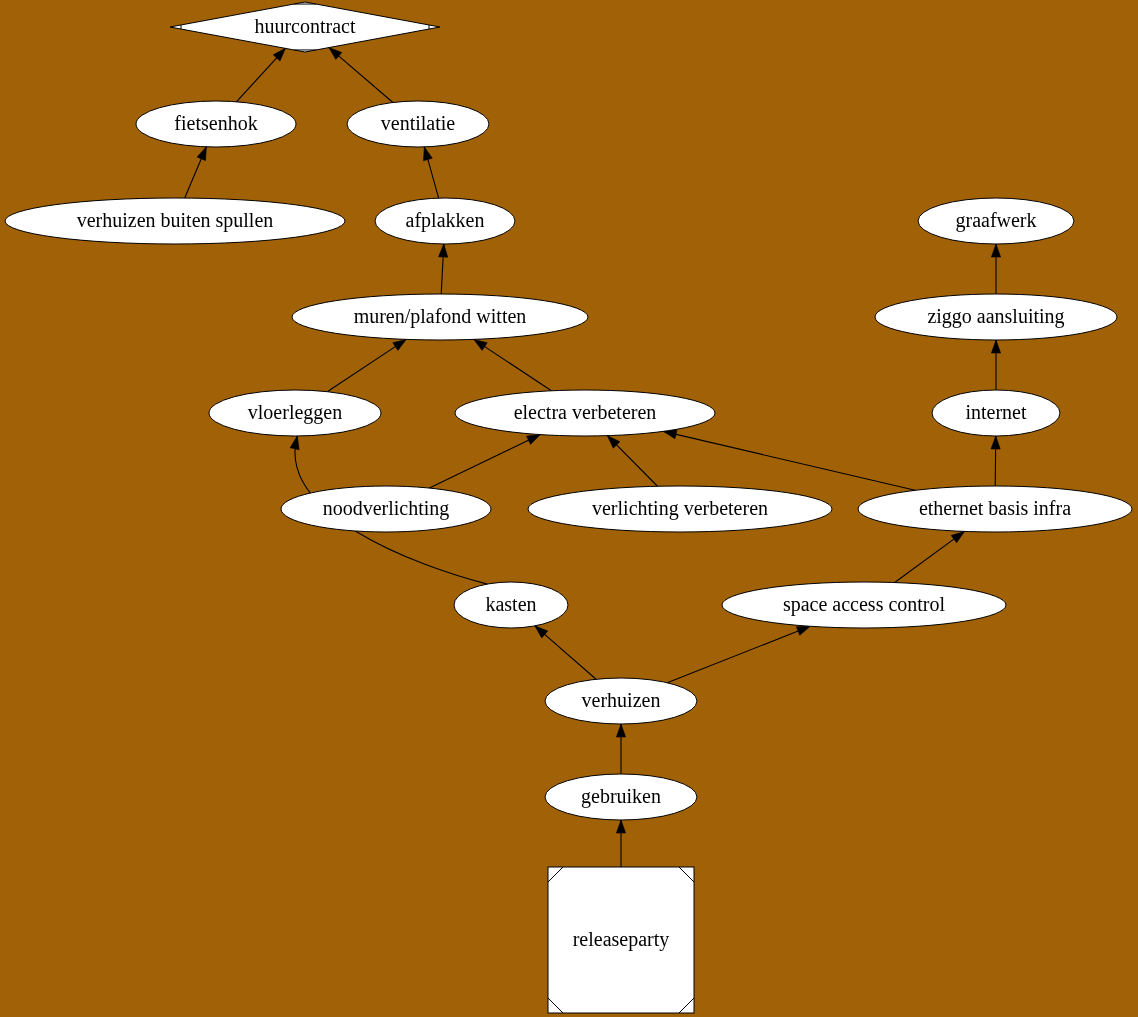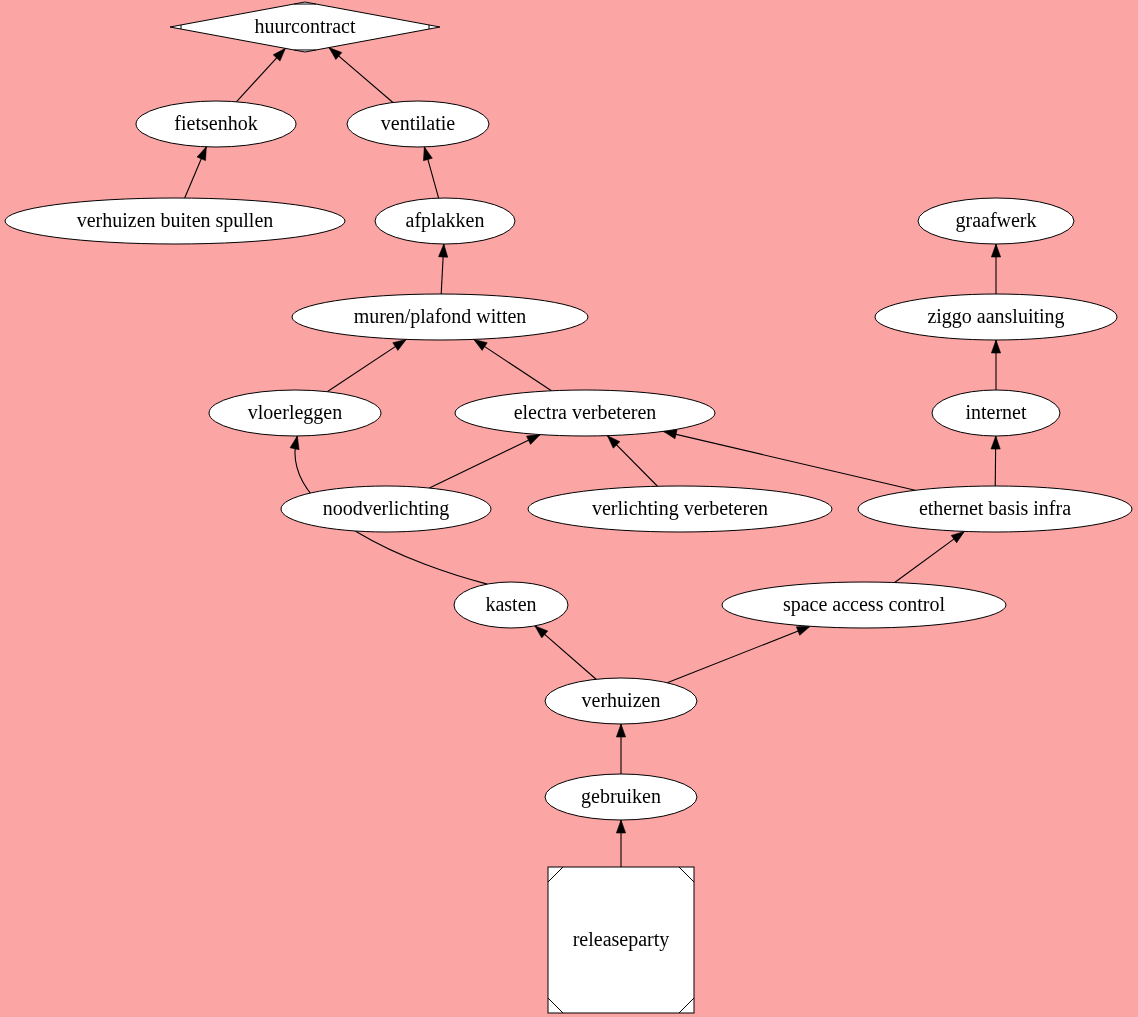--- a/index.html
+++ b/index.html
@@ -15,7 +15,7 @@
     position: relative;
     width: 1138px;
     height: 1017px;
-    background: #fca5a5;
+    background: #a16207;
     overflow: hidden;
   }
   #graph-svg {

